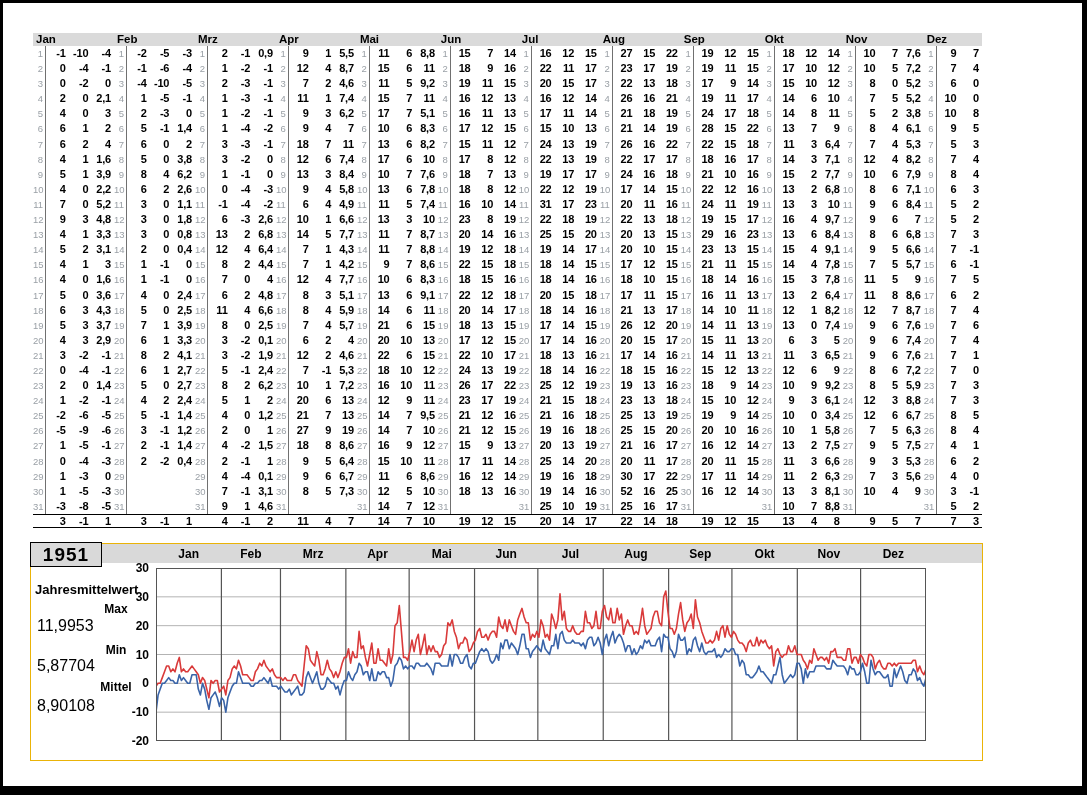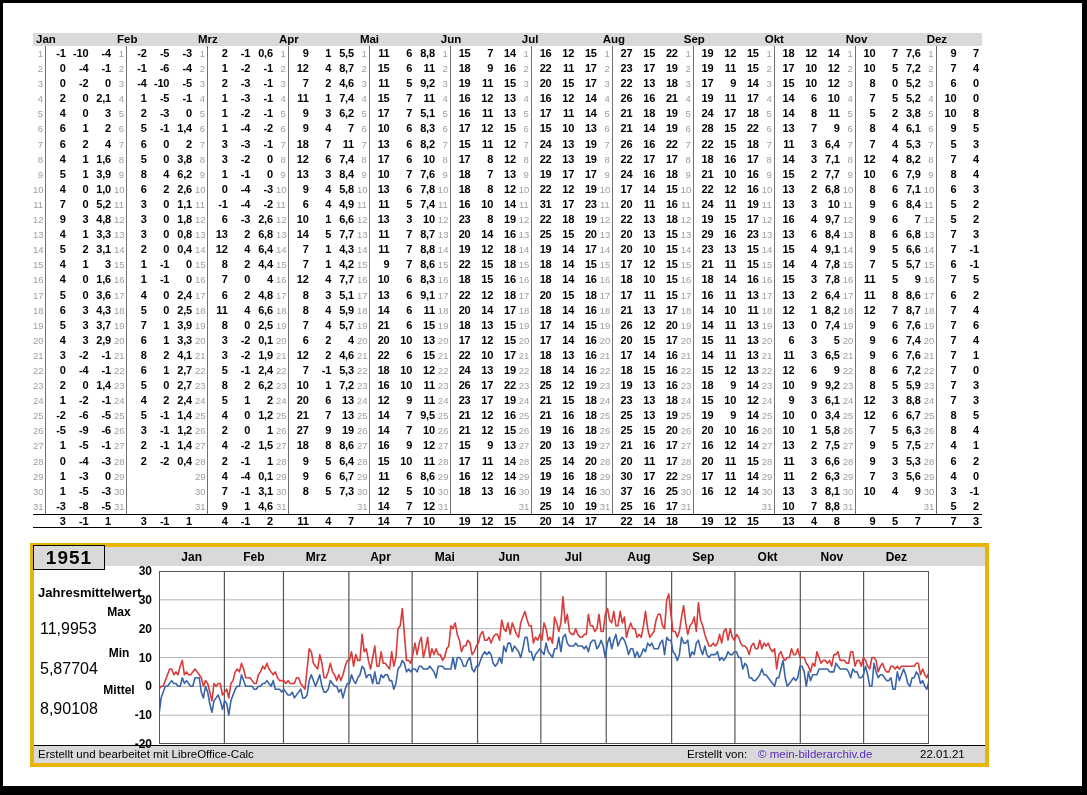--- a/index.html
+++ b/index.html
@@ -320,7 +320,7 @@
         <span class="dc">1</span>
         <span class="vc">2</span>
         <span class="vc">-1</span>
-        <span class="vc">0,6</span>
+        <span class="vc">0,9</span>
         <span class="dc">2</span>
         <span class="vc">1</span>
         <span class="vc">-2</span>

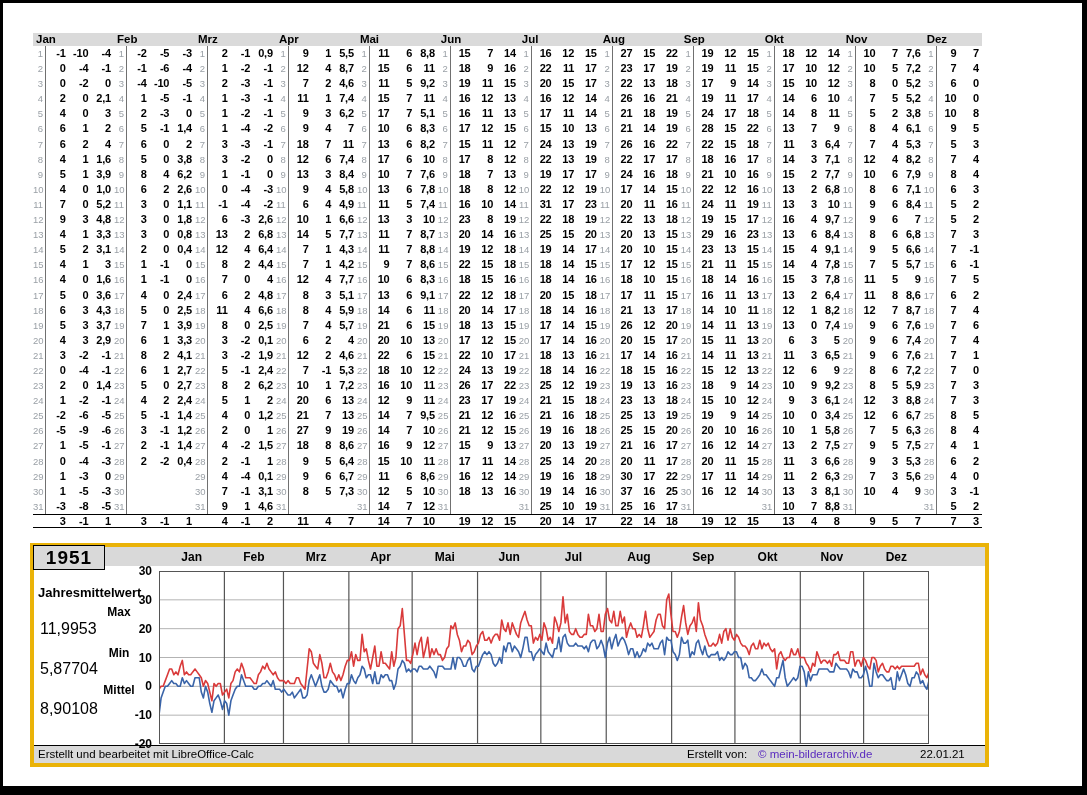--- a/index.html
+++ b/index.html
@@ -86,7 +86,7 @@
         <span class="dc">10</span>
         <span class="vc">4</span>
         <span class="vc">0</span>
-        <span class="vc">1,0</span>
+        <span class="vc">2,2</span>
         <span class="dc">11</span>
         <span class="vc">7</span>
         <span class="vc">0</span>

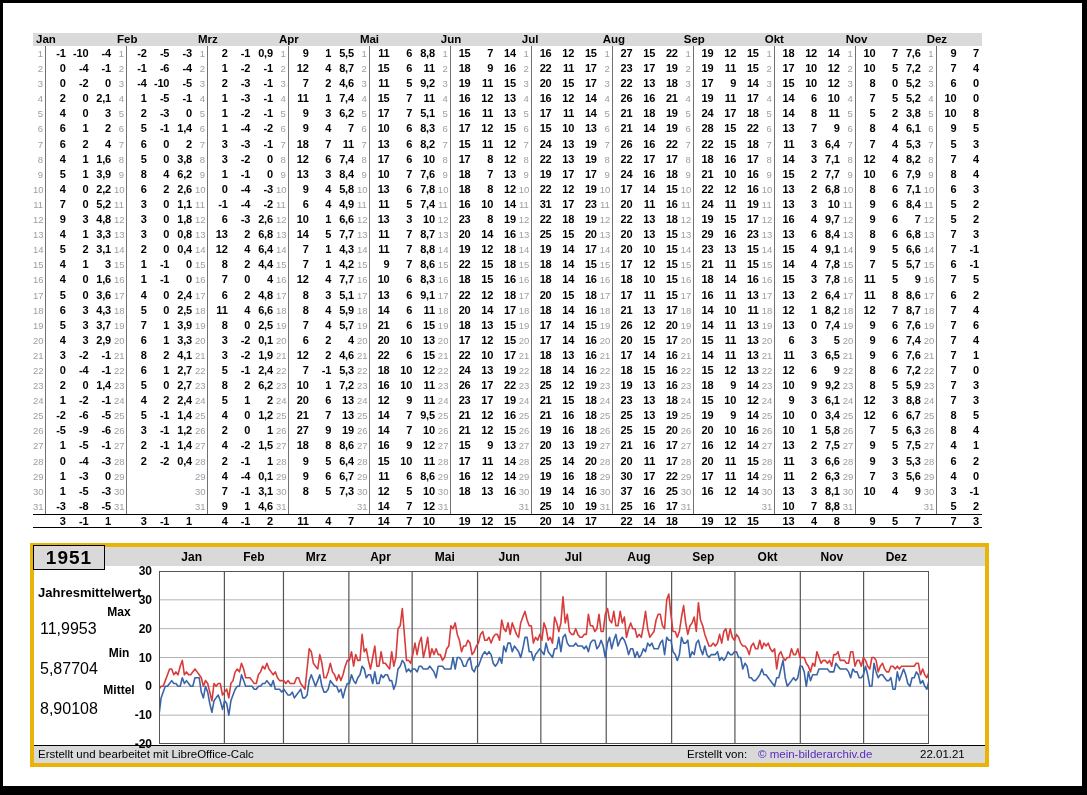--- a/index.html
+++ b/index.html
@@ -1109,7 +1109,7 @@
         <span class="vc">17</span>
         <span class="vc">22</span>
         <span class="dc">30</span>
-        <span class="vc">37</span>
+        <span class="vc">52</span>
         <span class="vc">16</span>
         <span class="vc">25</span>
         <span class="dc">31</span>

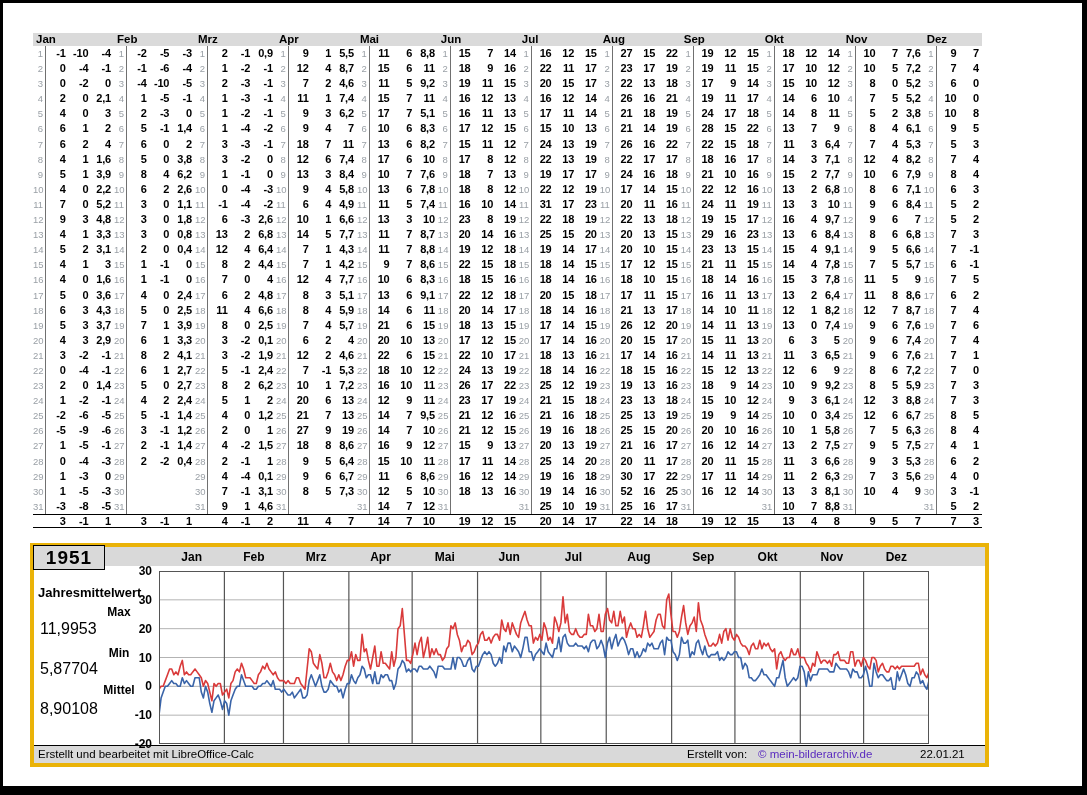--- a/index.html
+++ b/index.html
@@ -21,7 +21,7 @@
   .mean .vc{line-height:12px;}
 
   
-  #panel{position:absolute;left:30px;top:543px;width:951px;height:216px;border:4px solid #eab308;background:#fff;}
+  #panel{position:absolute;left:30px;top:543px;width:951px;height:216px;border:1px solid #eab308;background:#fff;}
   #strip{position:absolute;left:0;top:0;width:100%;height:19px;background:#d9d9d9;}
   #yearbox{position:absolute;left:-1px;top:-2px;width:70px;height:23px;background:#d9d9d9;border:1px solid #000;
            font-size:19px;font-weight:bold;line-height:23px;text-align:center;letter-spacing:1px;z-index:5;}

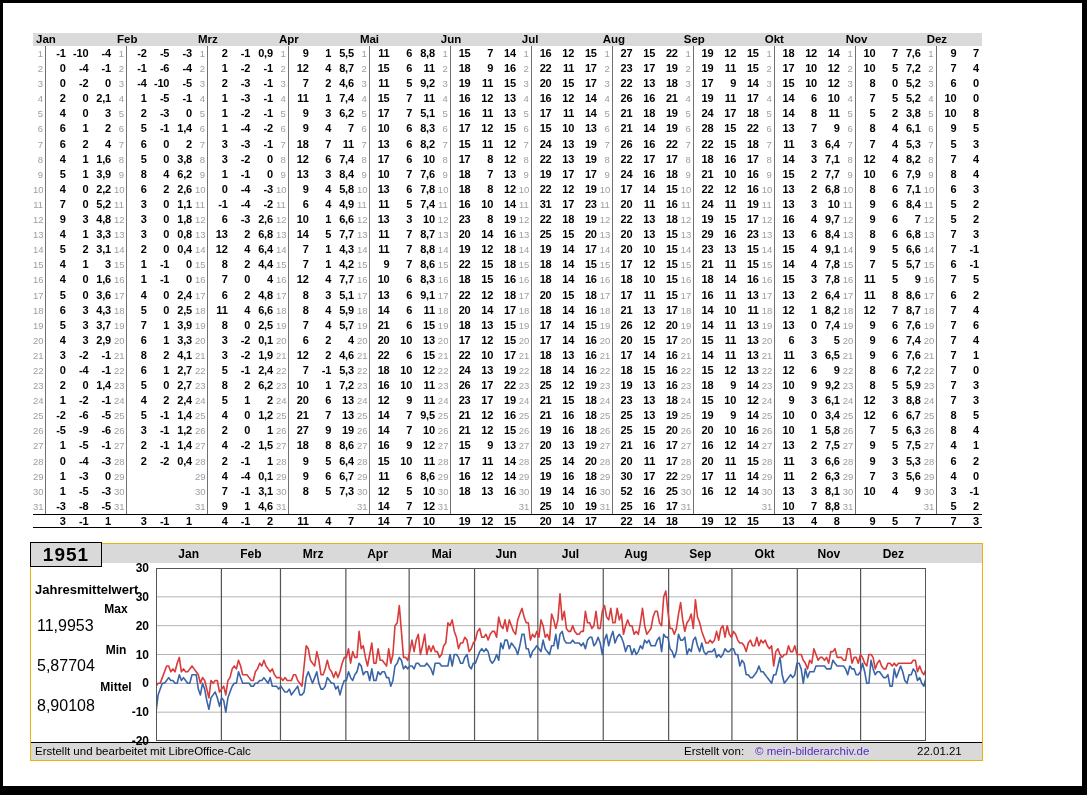--- a/index.html
+++ b/index.html
@@ -1668,12 +1668,6 @@
       <rect x="0.5" y="0.5" width="769" height="172" fill="none" stroke="#555" stroke-width="1"></rect>
     </svg>
 
-  <div id="pfoot">
-    <span id="pf-left">Erstellt und bearbeitet mit LibreOffice-Calc</span>
-    <span id="pf-von">Erstellt von:</span>
-    <span id="pf-copy">© mein-bilderarchiv.de</span>
-    <span id="pf-date">22.01.21</span>
-  </div>
 <div class="ylab" style="top: 17px;">30</div>
     <div class="ylab" style="top: 45.8333px;">30</div>
     <div class="ylab" style="top: 74.6667px;">20</div>

